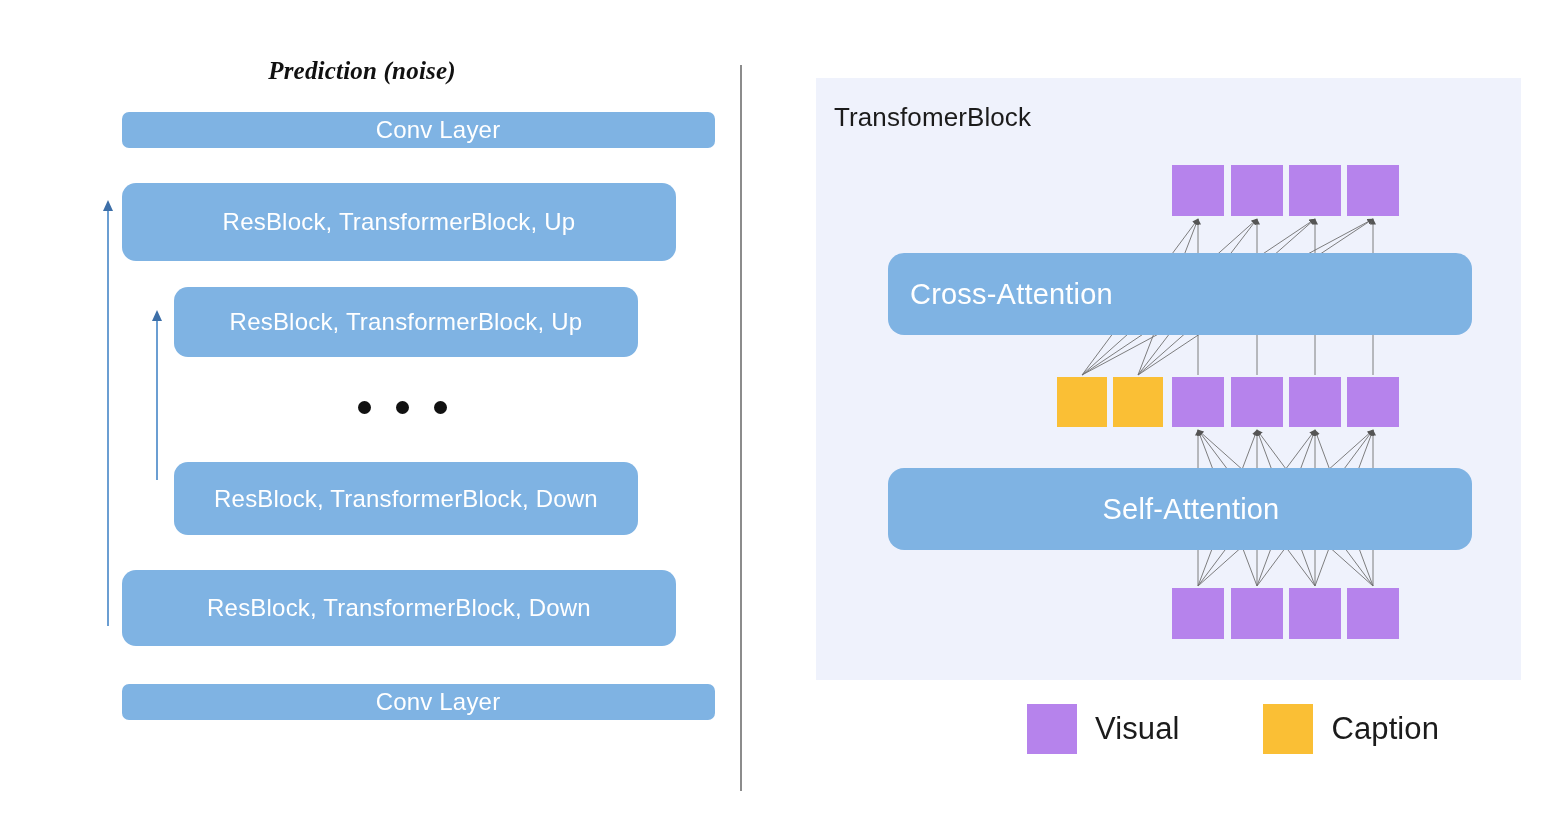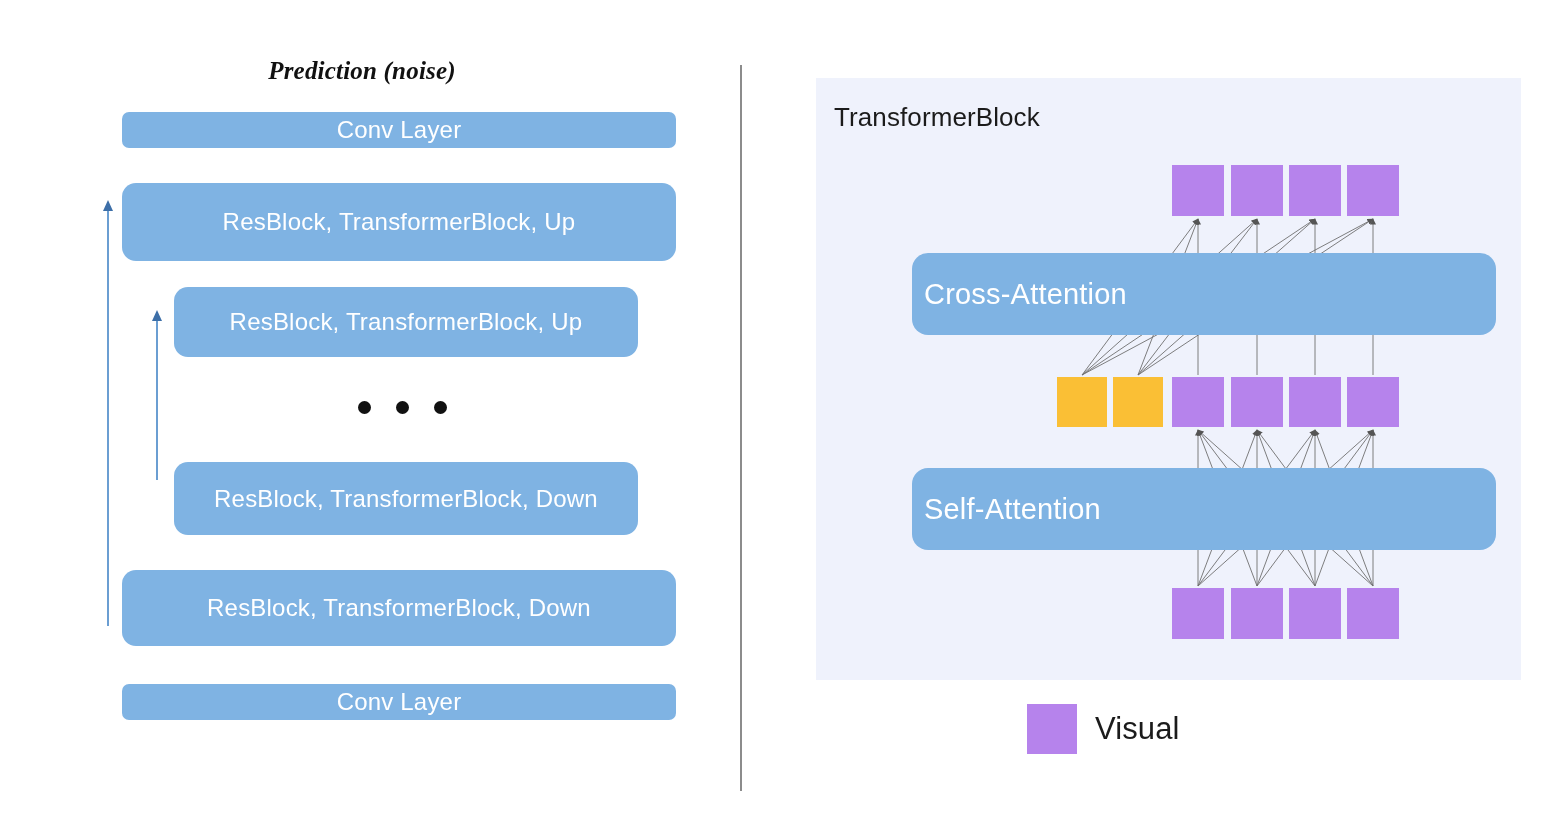--- a/index.html
+++ b/index.html
@@ -18,7 +18,7 @@
   .stage{position:absolute;background:#7fb3e3;color:#ffffff;
          display:flex;align-items:center;justify-content:center;
          font-size:24px;letter-spacing:.2px;white-space:nowrap;}
-  .stage.r-sm{border-radius:7px;}
+  .stage.r-sm{border-radius:7px;padding-left:39px;}
   .stage.r-lg{border-radius:14px;text-align:right;}
 
   

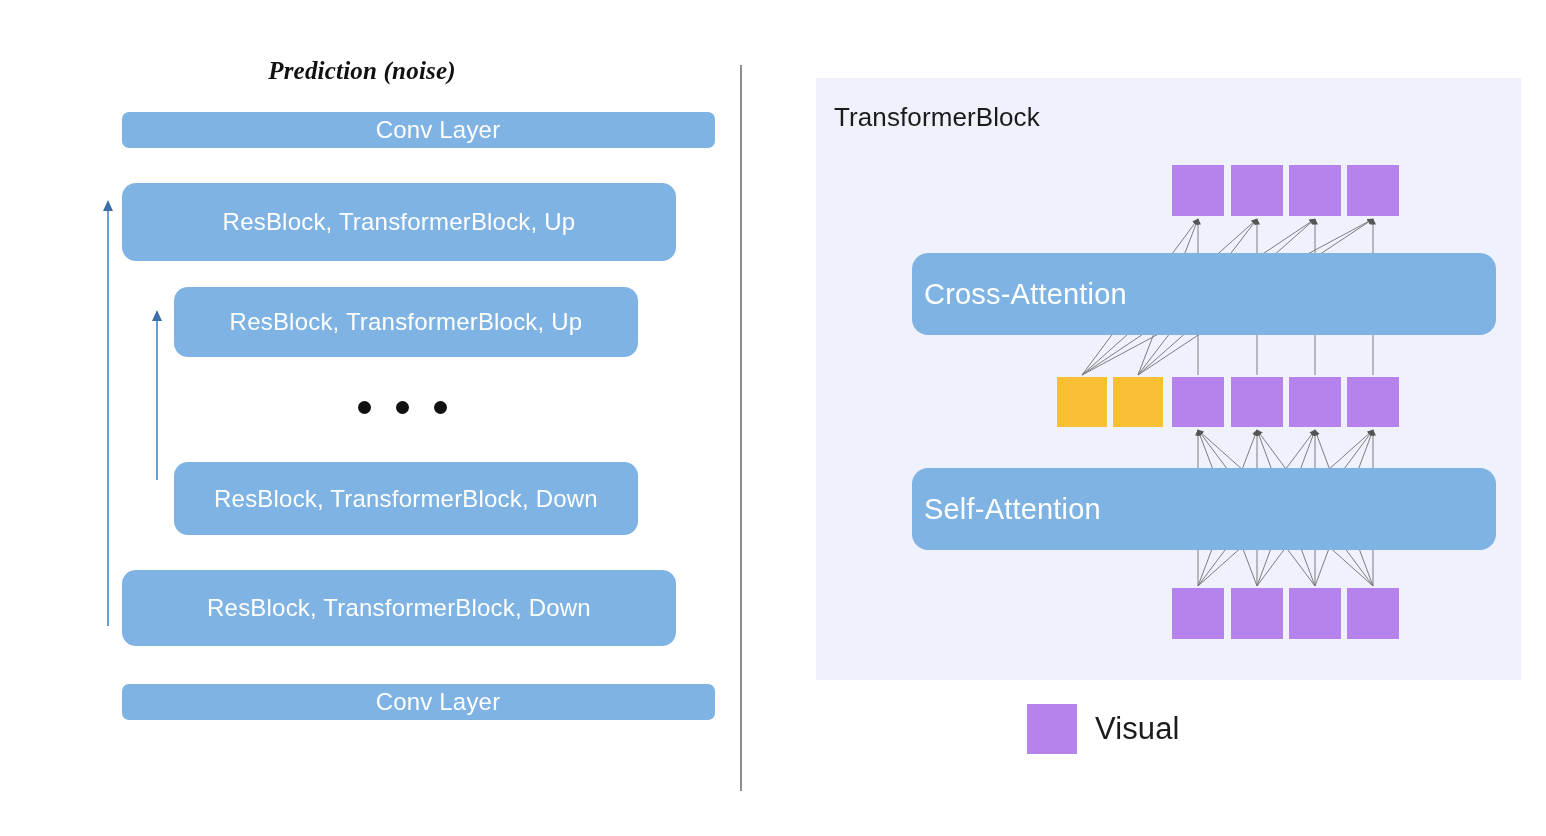--- a/index.html
+++ b/index.html
@@ -105,7 +105,7 @@
 
 <div id="right-panel">
 
-  <div id="tb-title">TransformerBlock</div>
+  <div id="tb-title">TransfomerBlock</div>
 
   <svg id="edge-svg" viewBox="0 0 705 602" preserveAspectRatio="none">
       <defs>

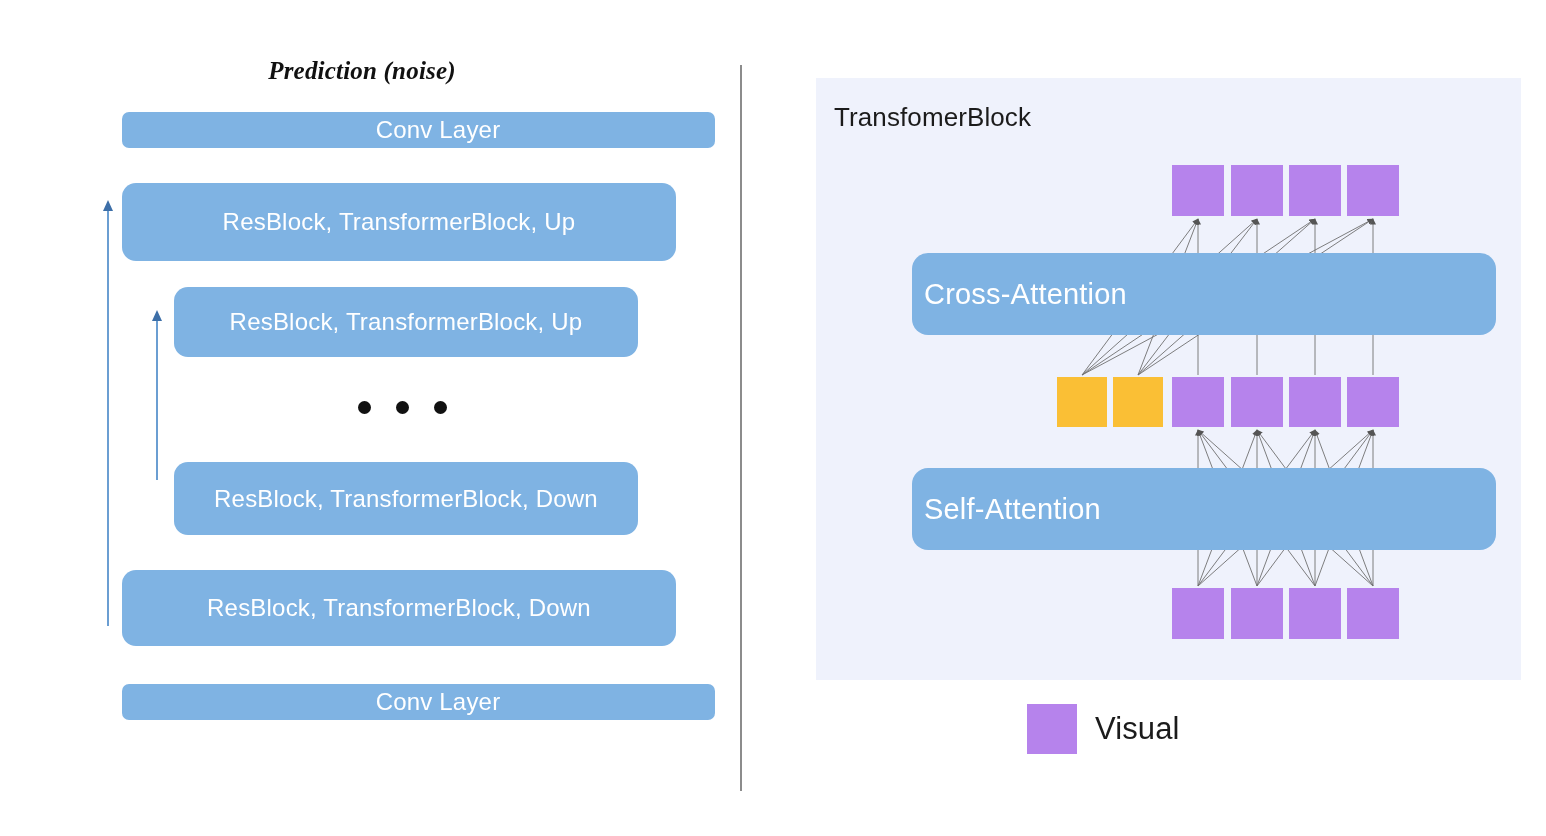--- a/index.html
+++ b/index.html
@@ -40,8 +40,8 @@
             letter-spacing:.1px;}
 
   .attn{position:absolute;background:#7fb3e3;border-radius:16px;color:#fff;
-        display:flex;align-items:center;font-size:29px;padding-left:12px;
-        box-sizing:border-box;letter-spacing:.2px;margin-left:24px;}
+        display:flex;align-items:center;font-size:29px;padding-left:22px;
+        box-sizing:border-box;letter-spacing:.2px;}
 
   .tok{position:absolute;}
   .tok.visual{background:#b683ec;}

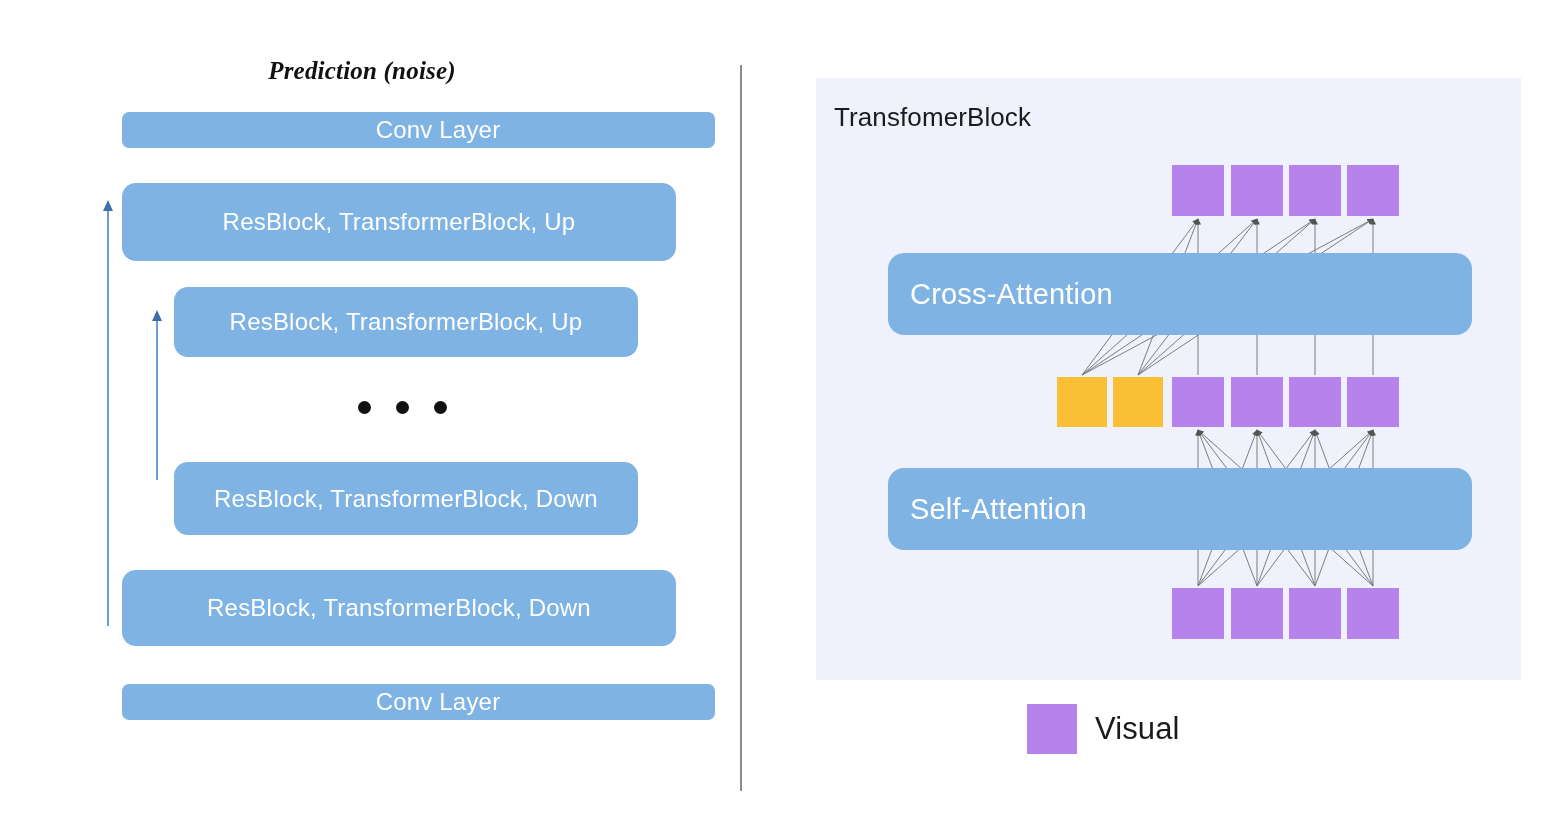--- a/index.html
+++ b/index.html
@@ -147,7 +147,7 @@
       <div class="attn" style="left: 72px; top: 175px; width: 584px; height: 82px;">
         <span>Cross-Attention</span>
       </div>
-      <div class="attn" style="left: 72px; top: 390px; width: 584px; height: 82px;">
+      <div class="attn" style="left: 72px; top: 390px; width: 584px; height: 82px; justify-content: center;">
         <span>Self-Attention</span>
       </div>
     </div>

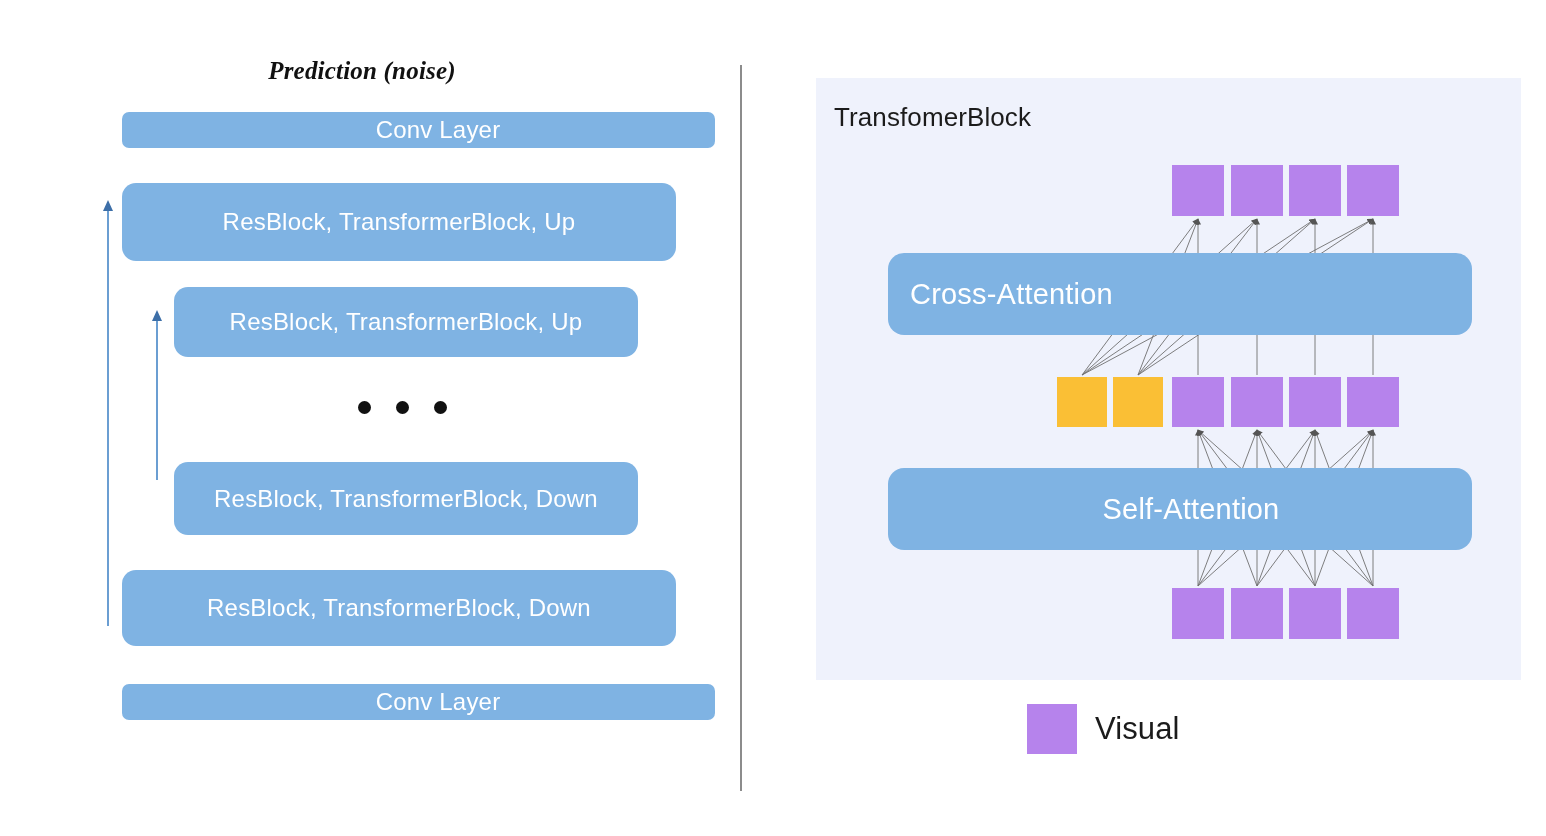--- a/index.html
+++ b/index.html
@@ -175,6 +175,10 @@
     <span class="lg-tx">Visual</span>
   </div>
   <div class="lg-gap"></div>
+  <div class="lg-item">
+    <span class="lg-sw caption"></span>
+    <span class="lg-tx">Caption</span>
+  </div>
 </div>
 
 </body></html>

